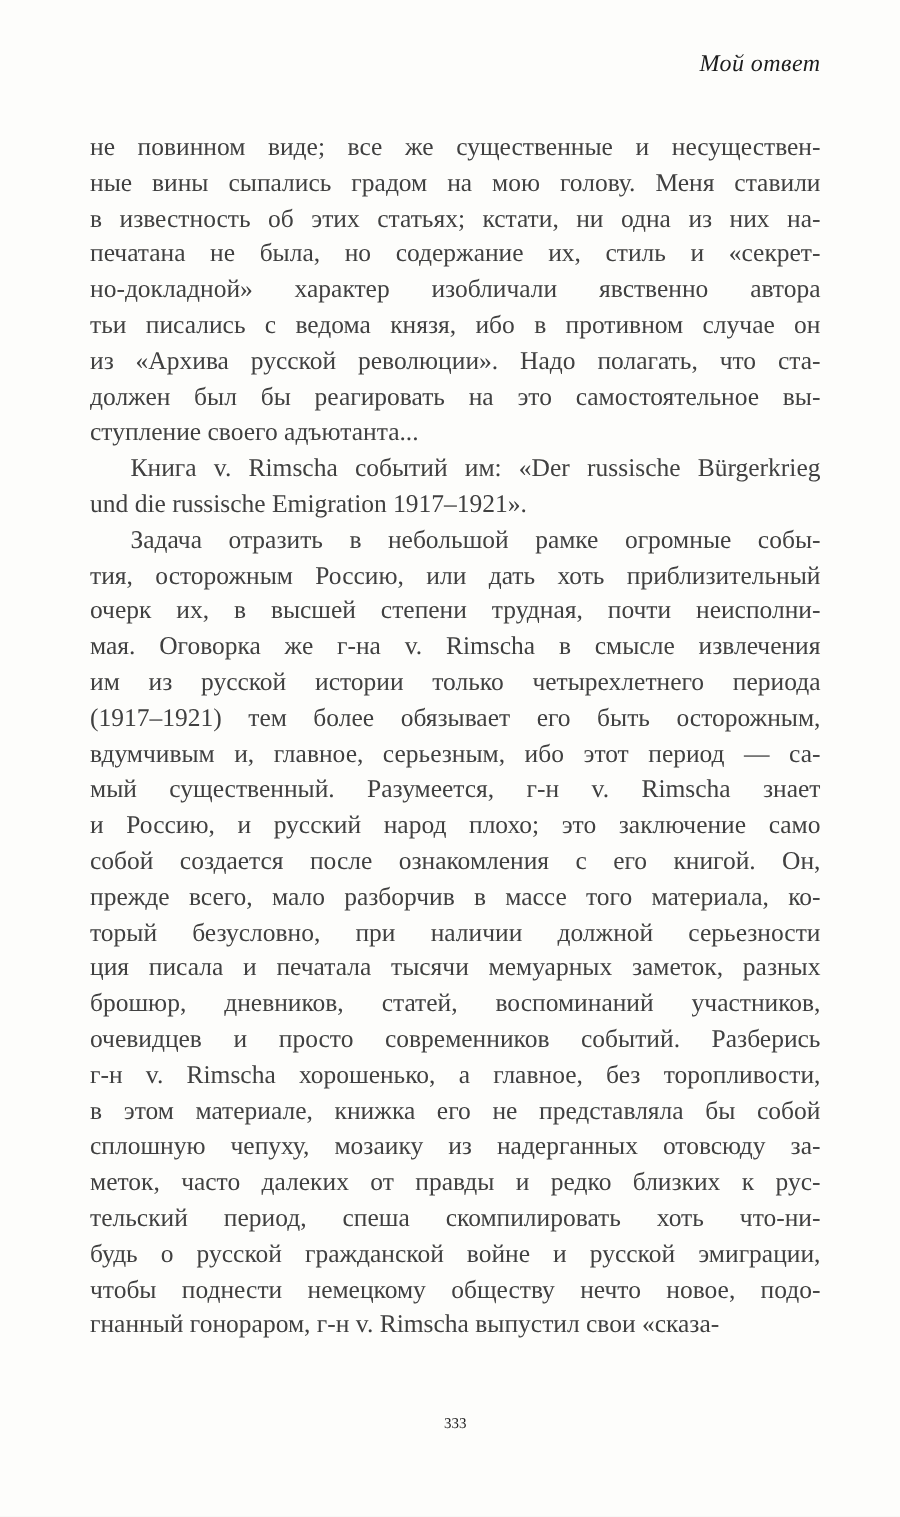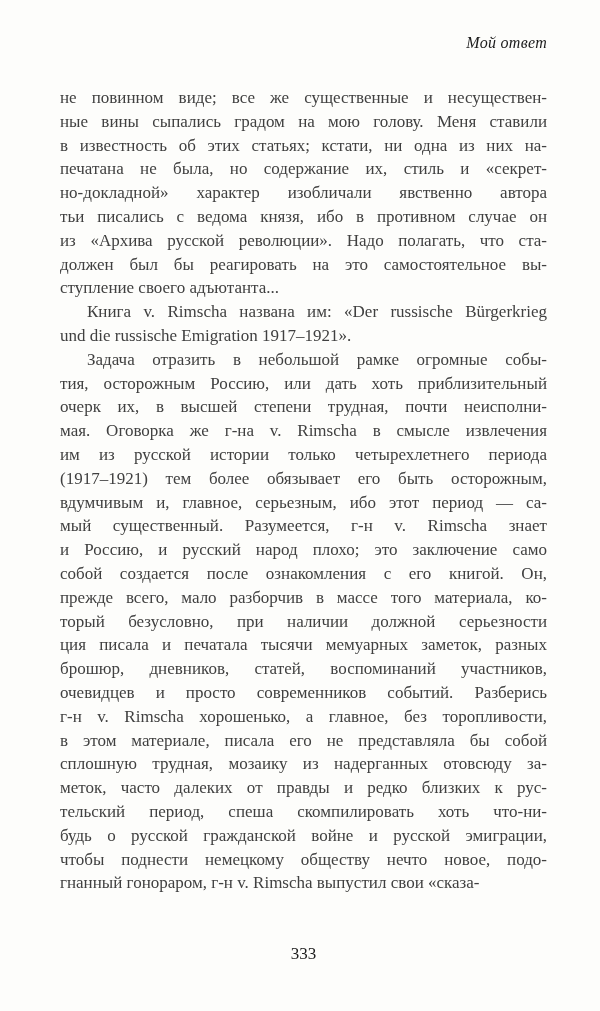--- a/index.html
+++ b/index.html
@@ -74,7 +74,7 @@
       <div class="line">из «Архива русской революции». Надо полагать, что ста-</div>
       <div class="line">должен был бы реагировать на это самостоятельное вы-</div>
       <div class="line para-end">ступление своего адъютанта...</div>
-      <div class="line indent">Книга v. Rimscha названа им: «Der russische Bürgerkrieg</div>
+      <div class="line indent">Книга v. Rimscha событий им: «Der russische Bürgerkrieg</div>
       <div class="line para-end">und die russische Emigration 1917–1921».</div>
       <div class="line indent">Задача отразить в небольшой рамке огромные собы-</div>
       <div class="line">тия, осторожным Россию, или дать хоть приблизительный</div>

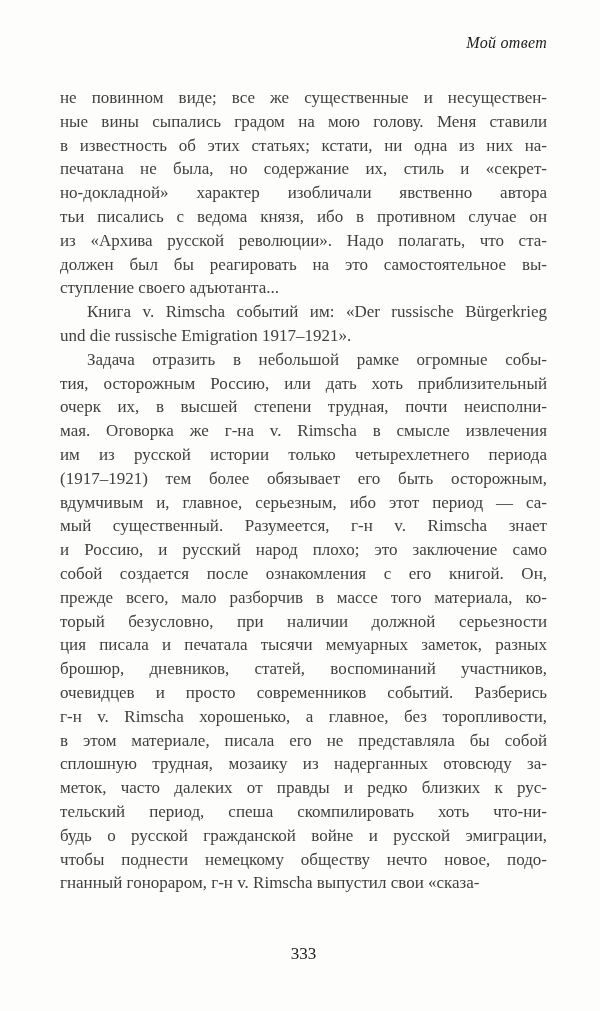--- a/index.html
+++ b/index.html
@@ -92,7 +92,7 @@
       <div class="line">брошюр, дневников, статей, воспоминаний участников,</div>
       <div class="line">очевидцев и просто современников событий. Разберись</div>
       <div class="line">г-н v. Rimscha хорошенько, а главное, без торопливости,</div>
-      <div class="line">в этом материале, писала его не представляла бы собой</div>
+      <div class="line">в этом материале, книжка его не представляла бы собой</div>
       <div class="line">сплошную трудная, мозаику из надерганных отовсюду за-</div>
       <div class="line">меток, часто далеких от правды и редко близких к рус-</div>
       <div class="line">тельский период, спеша скомпилировать хоть что-ни-</div>

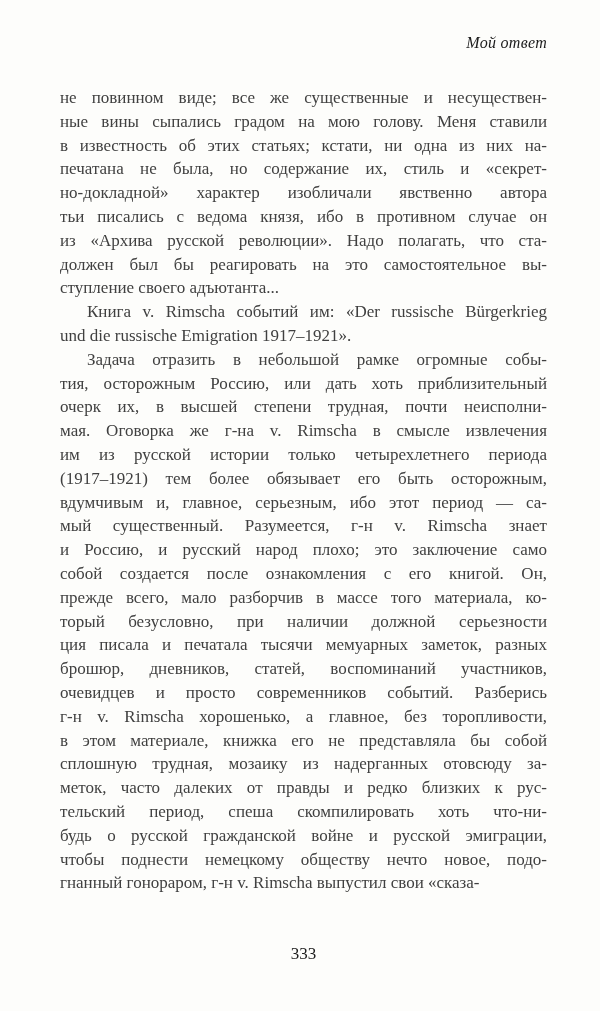--- a/index.html
+++ b/index.html
@@ -93,7 +93,7 @@
       <div class="line">очевидцев и просто современников событий. Разберись</div>
       <div class="line">г-н v. Rimscha хорошенько, а главное, без торопливости,</div>
       <div class="line">в этом материале, книжка его не представляла бы собой</div>
-      <div class="line">сплошную трудная, мозаику из надерганных отовсюду за-</div>
+      <div class="line">сплошную чепуху, мозаику из надерганных отовсюду за-</div>
       <div class="line">меток, часто далеких от правды и редко близких к рус-</div>
       <div class="line">тельский период, спеша скомпилировать хоть что-ни-</div>
       <div class="line">будь о русской гражданской войне и русской эмиграции,</div>

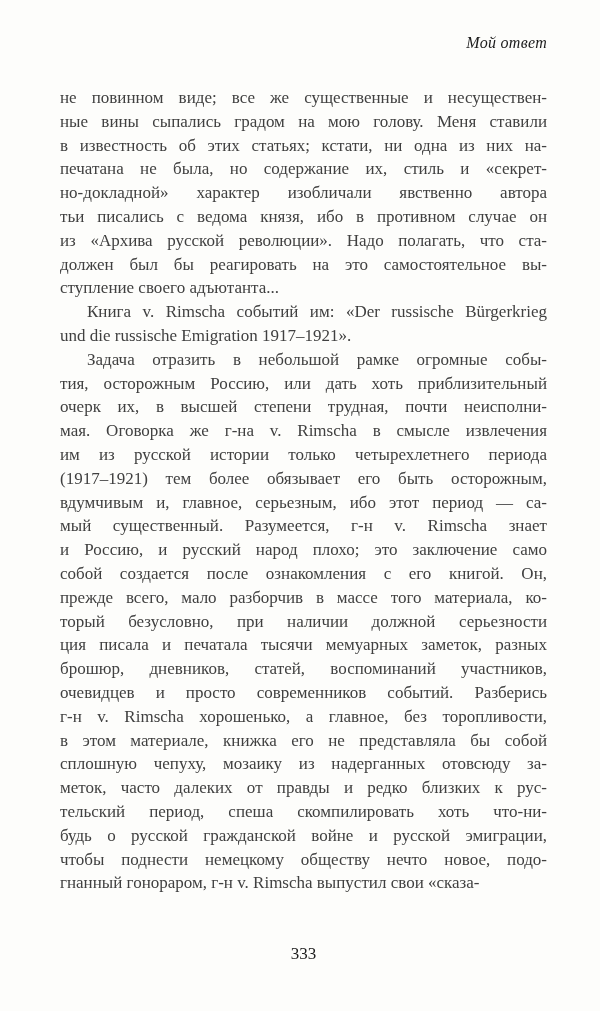--- a/index.html
+++ b/index.html
@@ -54,7 +54,7 @@
     left: 60px;
     width: 487px;
     text-align: center;
-    font-size: 17px;
+    font-size: 10px;
     color: #1c1c1c;
   }
 </style>

